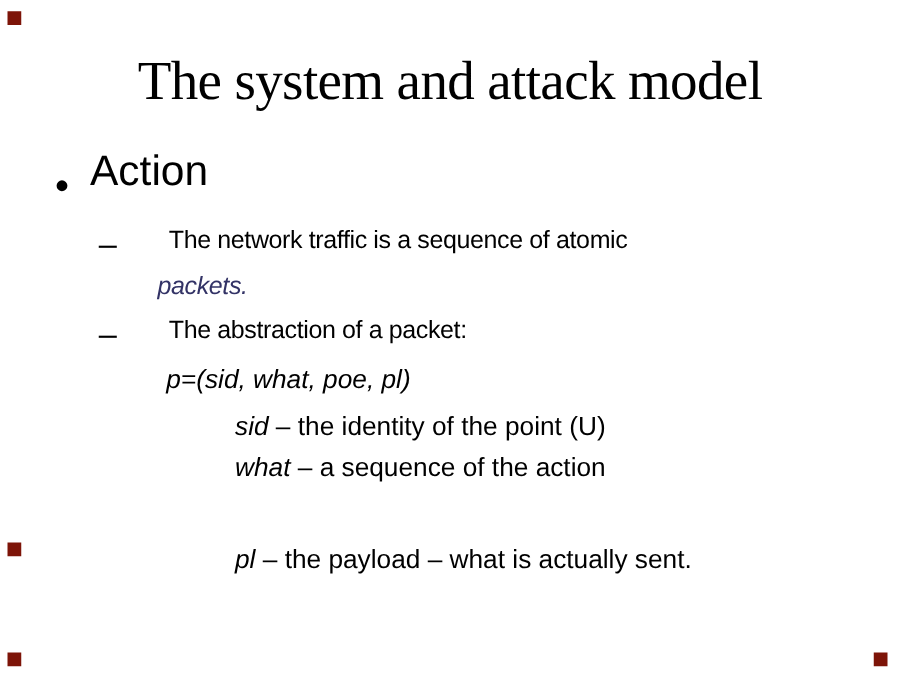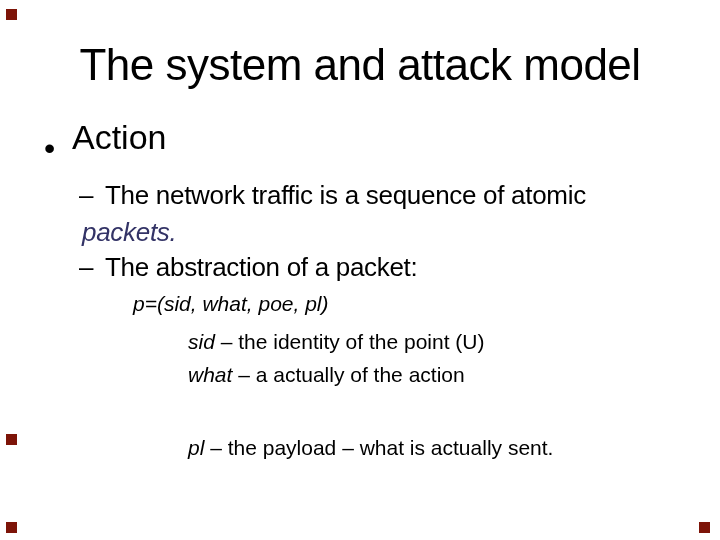--- a/index.html
+++ b/index.html
@@ -28,6 +28,7 @@
     position:absolute;left:0;right:0;top:40px;margin:0;
     text-align:center;font-size:44px;font-weight:400;line-height:1.15;
     letter-spacing:-0.5px;
+    font-family:Liberation Serif, serif;
   }
 
   .bullet-glyph{position:absolute;left:44px;top:131px;font-size:32px;line-height:1.1;}

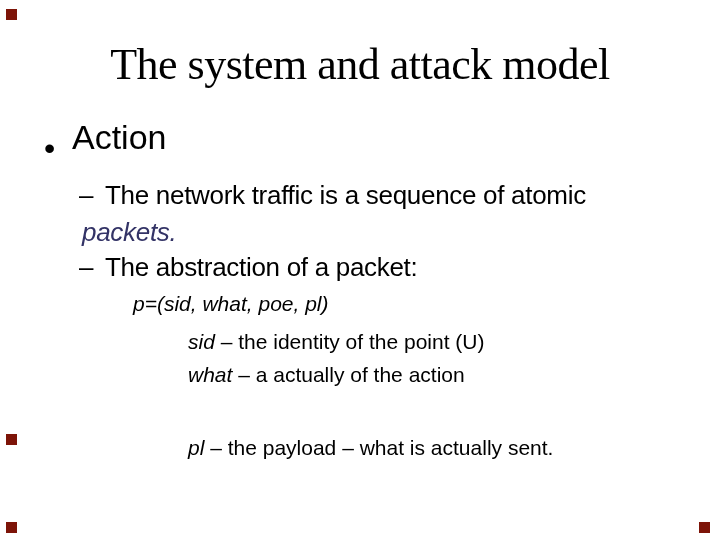--- a/index.html
+++ b/index.html
@@ -38,7 +38,7 @@
   .d1{left:79px;top:180px;}
   .d2{left:79px;top:252px;}
 
-  .l2{position:absolute;font-size:26px;line-height:1.2;letter-spacing:-0.3px;}
+  .l2{position:absolute;font-size:20px;line-height:1.2;letter-spacing:-0.3px;margin-left:30px;}
   .line1{left:105px;top:180px;}
   .line2{left:82px;top:217px;}
   .line3{left:105px;top:252px;}

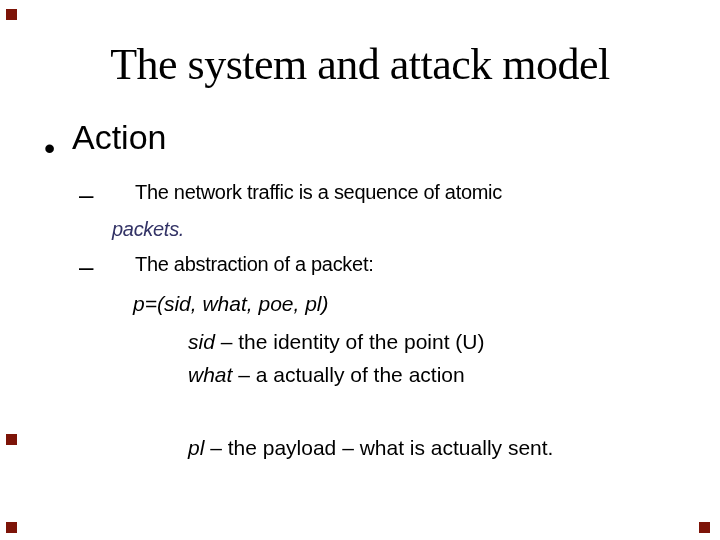--- a/index.html
+++ b/index.html
@@ -40,7 +40,7 @@
 
   .l2{position:absolute;font-size:20px;line-height:1.2;letter-spacing:-0.3px;margin-left:30px;}
   .line1{left:105px;top:180px;}
-  .line2{left:82px;top:217px;}
+  .line2{left:96px;top:217px;}
   .line3{left:105px;top:252px;}
   .highlight{color:var(--highlight);font-style:italic;}
 

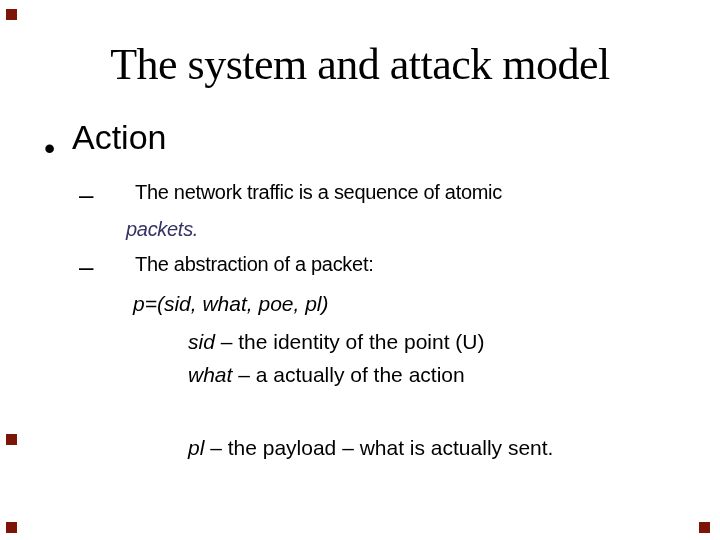--- a/index.html
+++ b/index.html
@@ -81,7 +81,7 @@
 
   <div class="def def0"><span class="term">sid</span><span> – the identity of the point (U)</span></div>
 
-  <div class="def def1"><span class="term">what</span><span> – a actually of the action</span></div>
+  <div class="def def1"><span class="term">what</span><span> – a sequence of the action</span></div>
 
 
   <div class="def def3"><span class="term">pl</span><span> – the payload – what is actually sent.</span></div>

